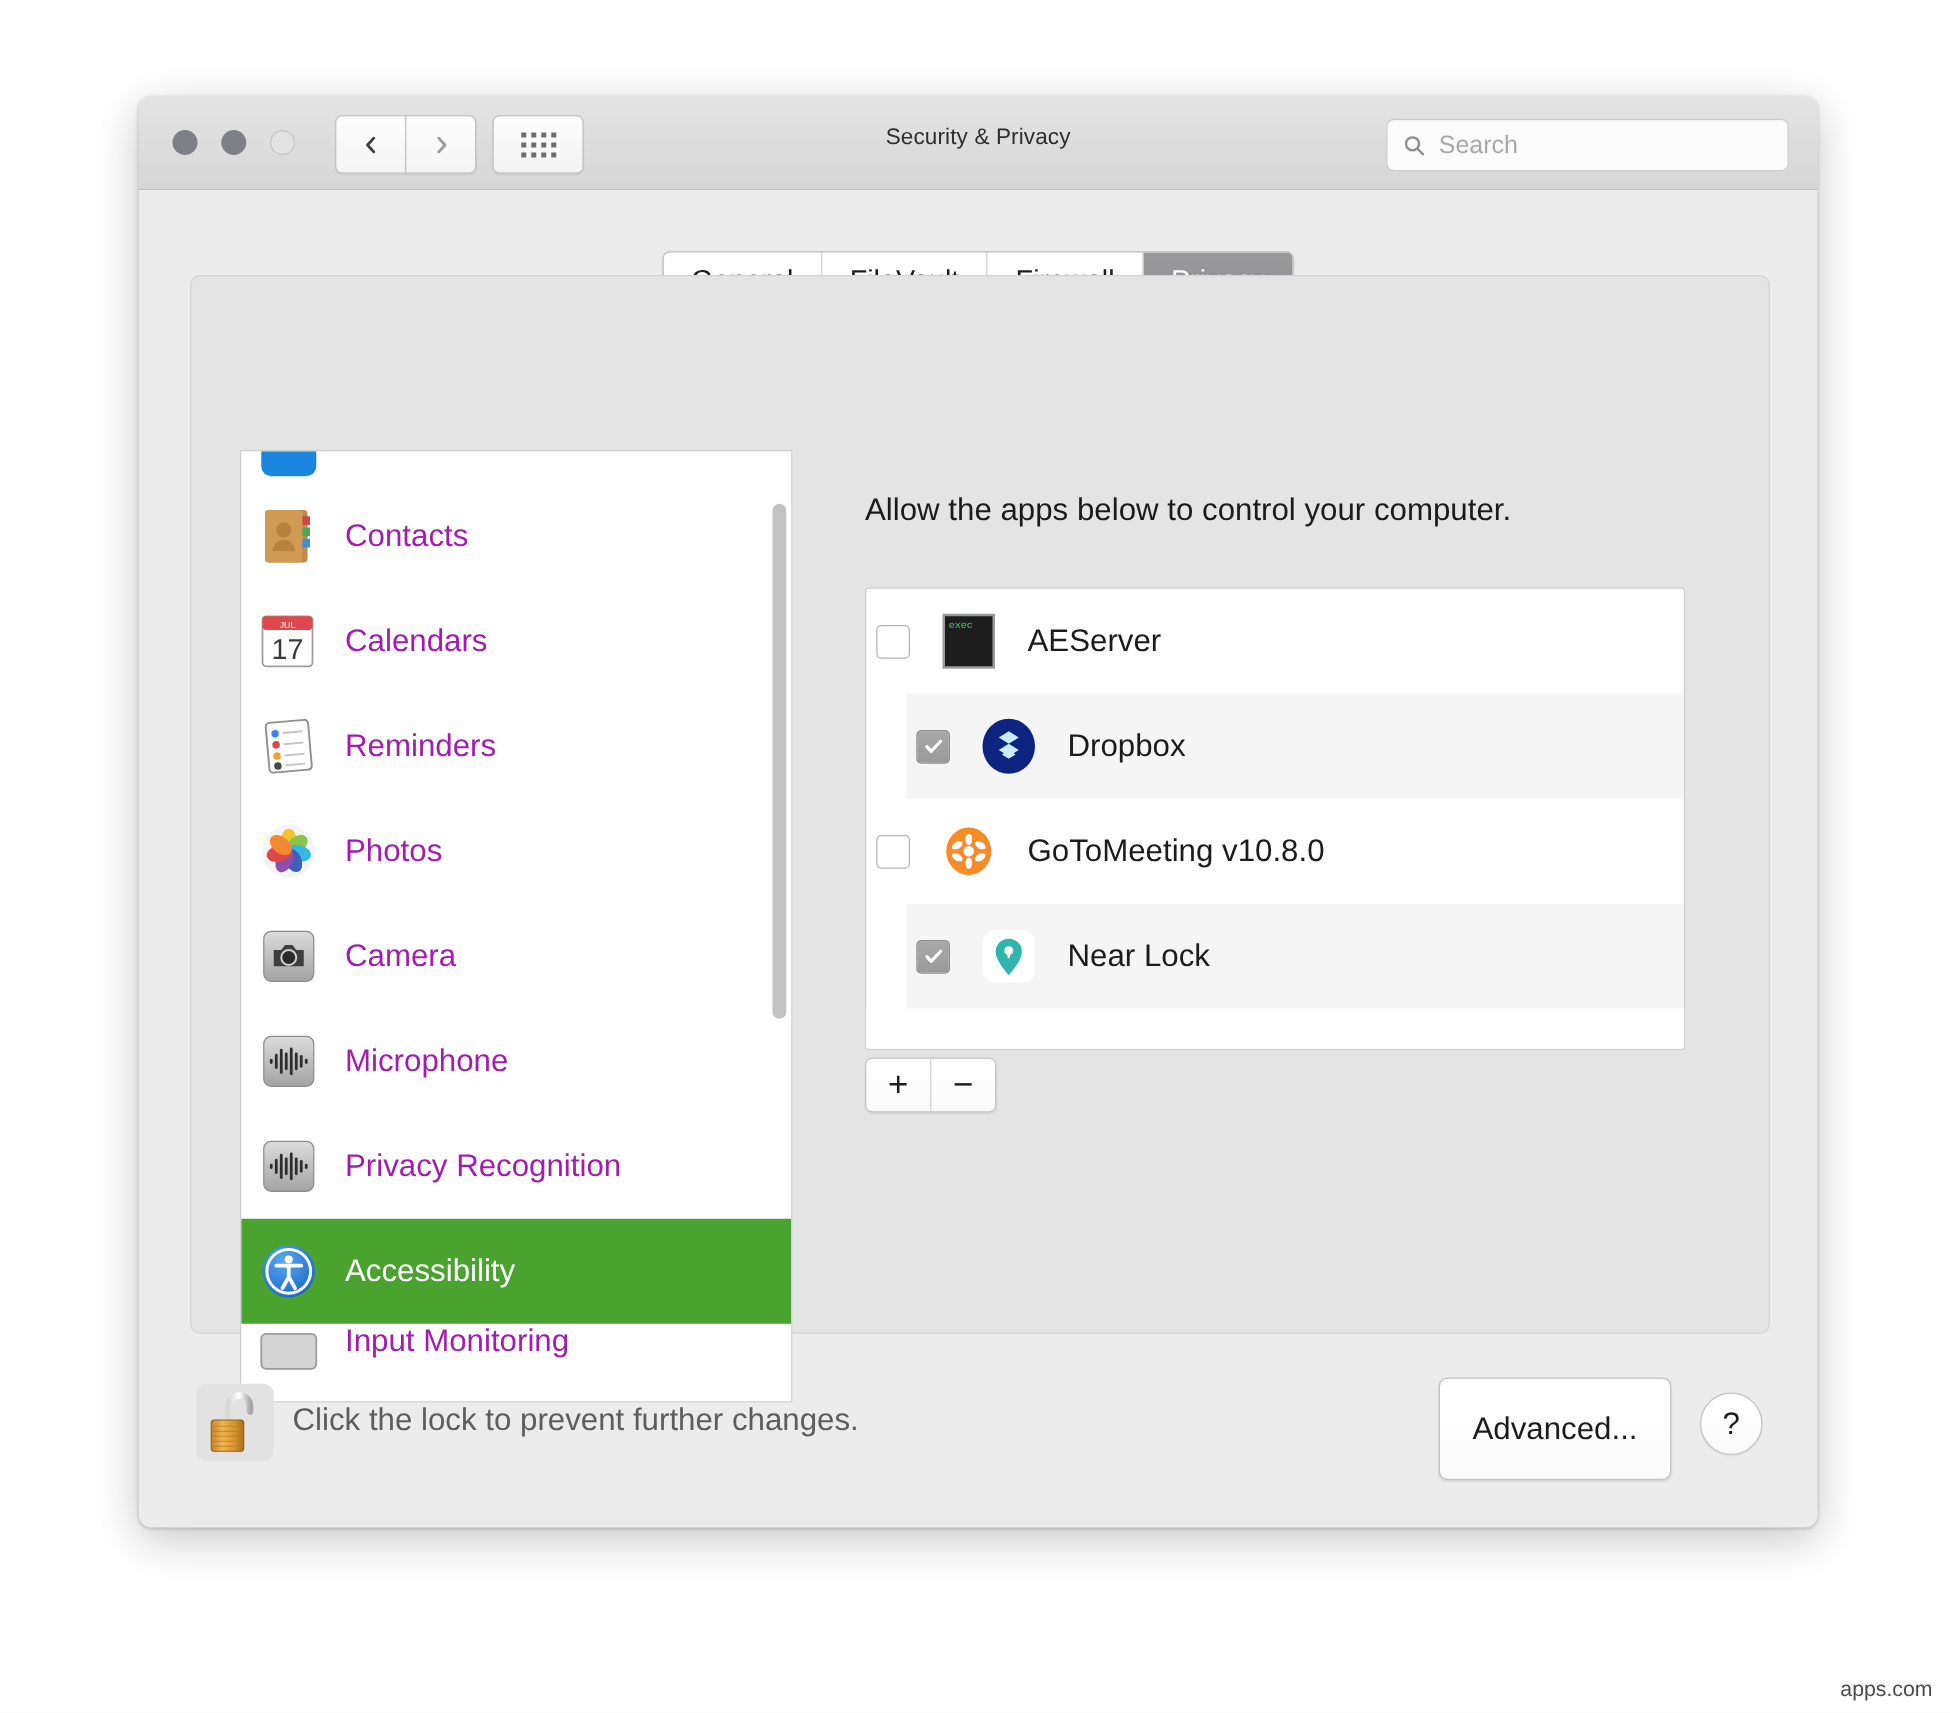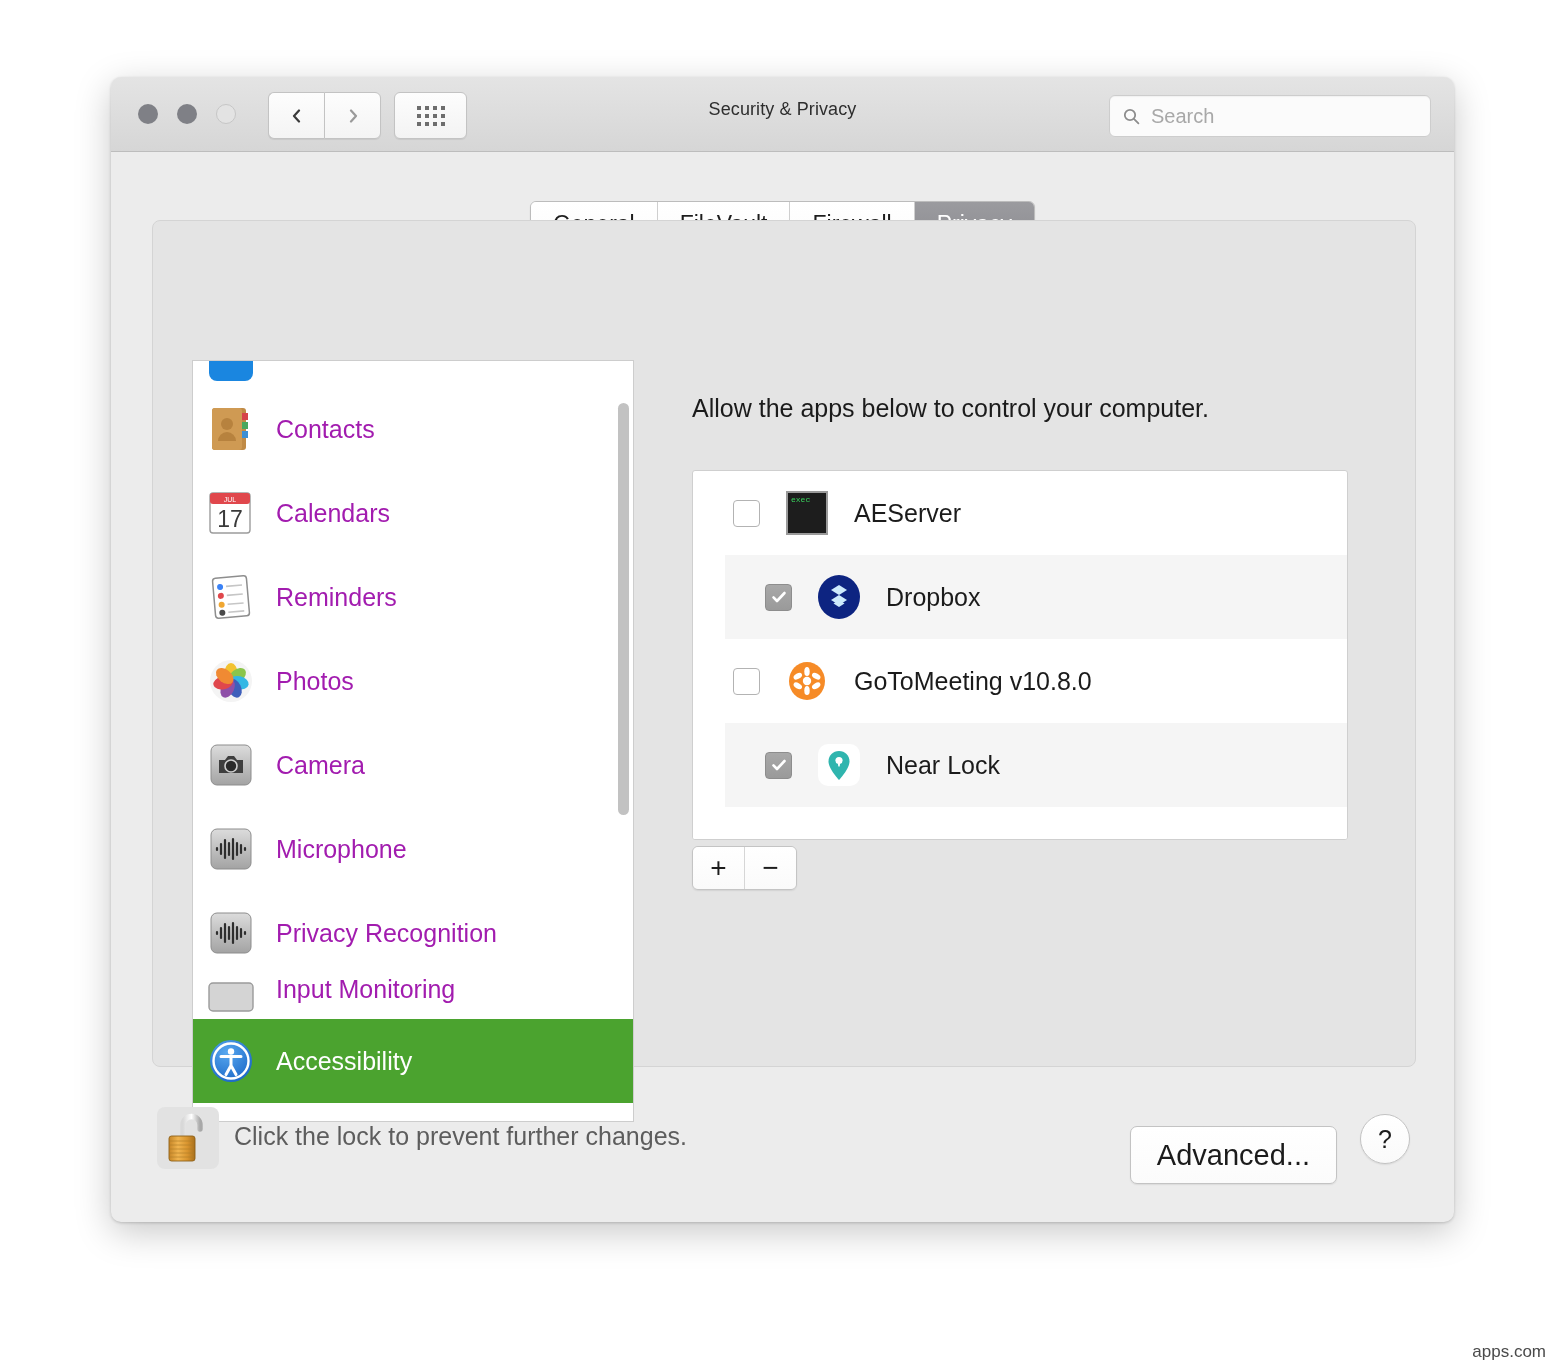--- a/index.html
+++ b/index.html
@@ -250,7 +250,7 @@
     height: 84px;
     display: flex;
     align-items: center;
-    padding-left: 40px;
+    padding-left: 8px;
     box-sizing: border-box;
   }
   .arow.alt { background: #f5f5f5; margin-left: 32px; }

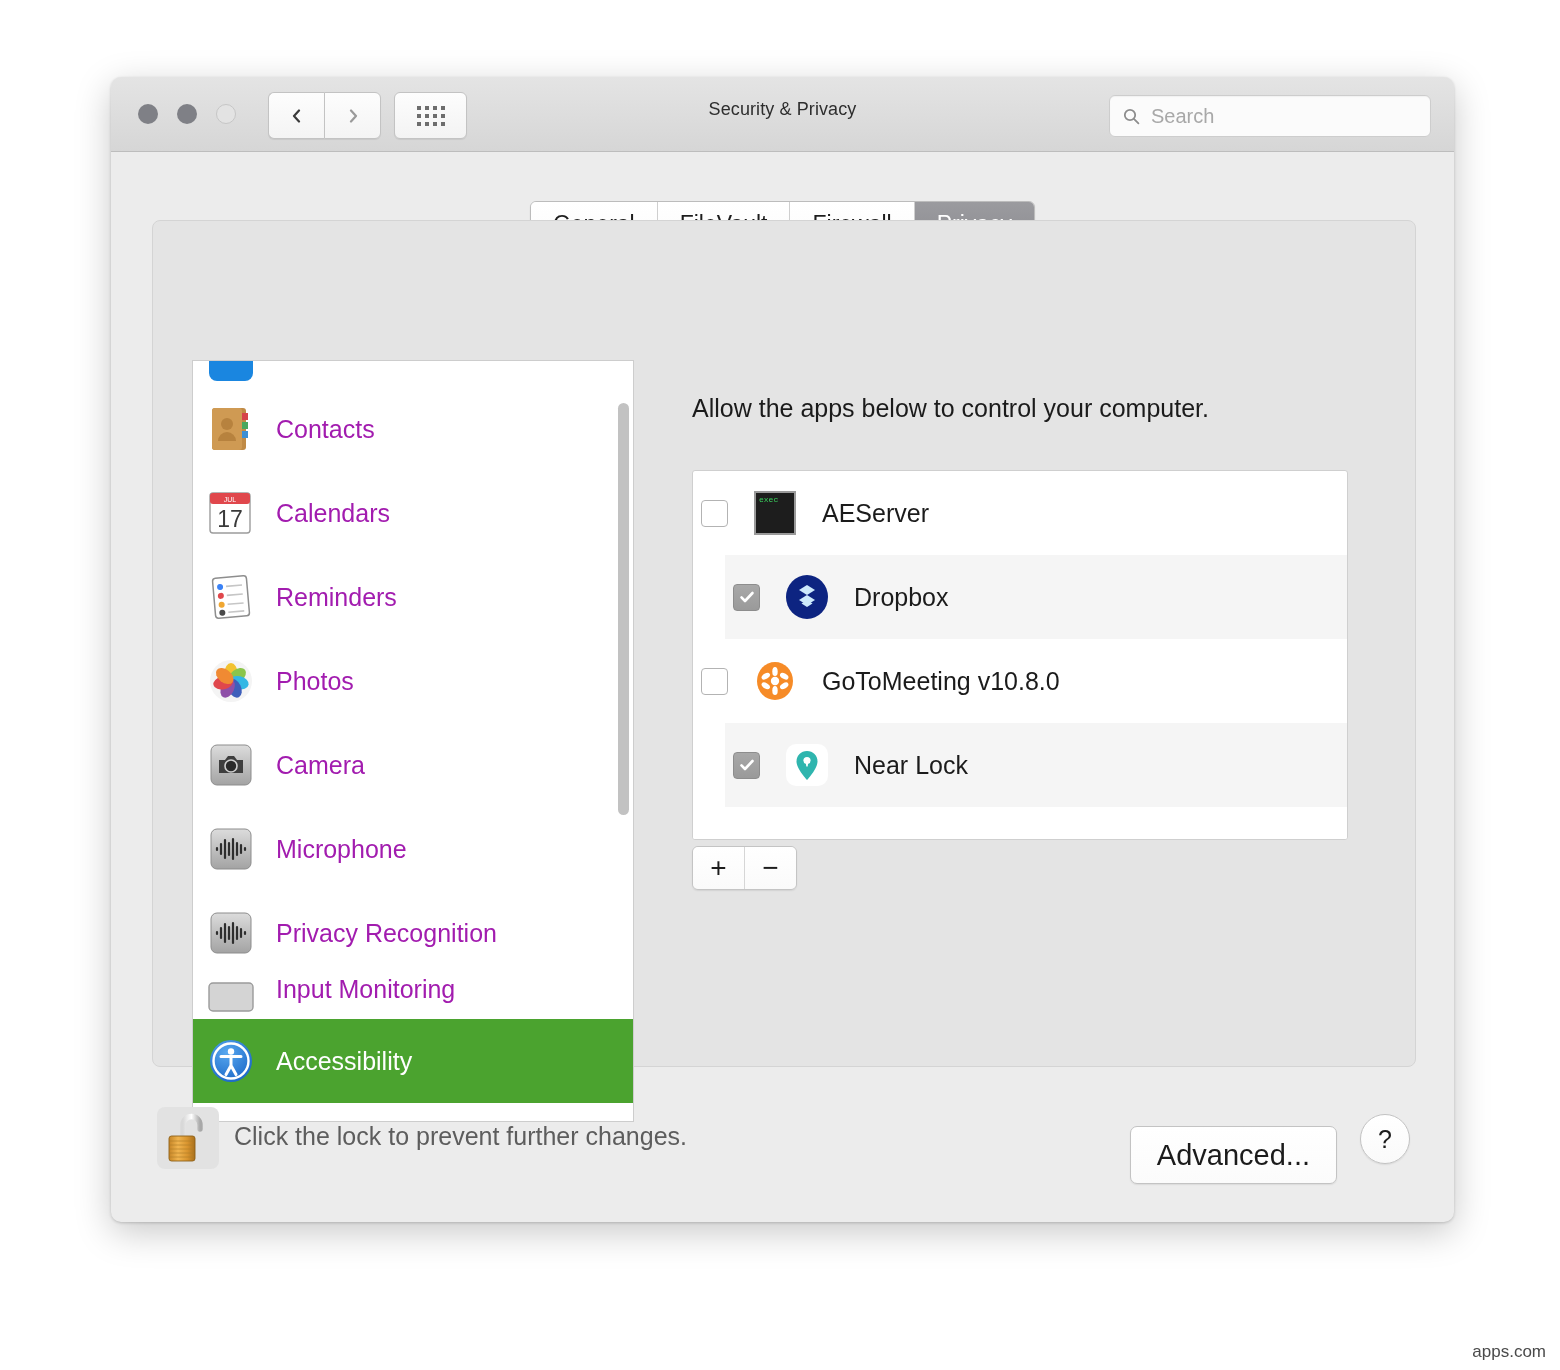--- a/index.html
+++ b/index.html
@@ -560,15 +560,6 @@
         <span class="slabel">Privacy Recognition</span>
       </div>
 
-      <div class="srow partial-bottom">
-        <div class="sicon">
-          <svg viewBox="0 0 52 52" width="52" height="52">
-            <rect x="4" y="8" width="44" height="28" rx="4" fill="#d4d4d4" stroke="#9b9b9b" stroke-width="1.4"></rect>
-          </svg>
-        </div>
-        <span class="slabel">Input Monitoring</span>
-      </div>
-
       <div class="srow selected">
         <div class="sicon">
           <svg viewBox="0 0 52 52" width="52" height="52">
@@ -585,6 +576,15 @@
           </svg>
         </div>
         <span class="slabel">Accessibility</span>
+      </div>
+
+      <div class="srow partial-bottom">
+        <div class="sicon">
+          <svg viewBox="0 0 52 52" width="52" height="52">
+            <rect x="4" y="8" width="44" height="28" rx="4" fill="#d4d4d4" stroke="#9b9b9b" stroke-width="1.4"></rect>
+          </svg>
+        </div>
+        <span class="slabel">Input Monitoring</span>
       </div>
 
       <div id="sb-track">

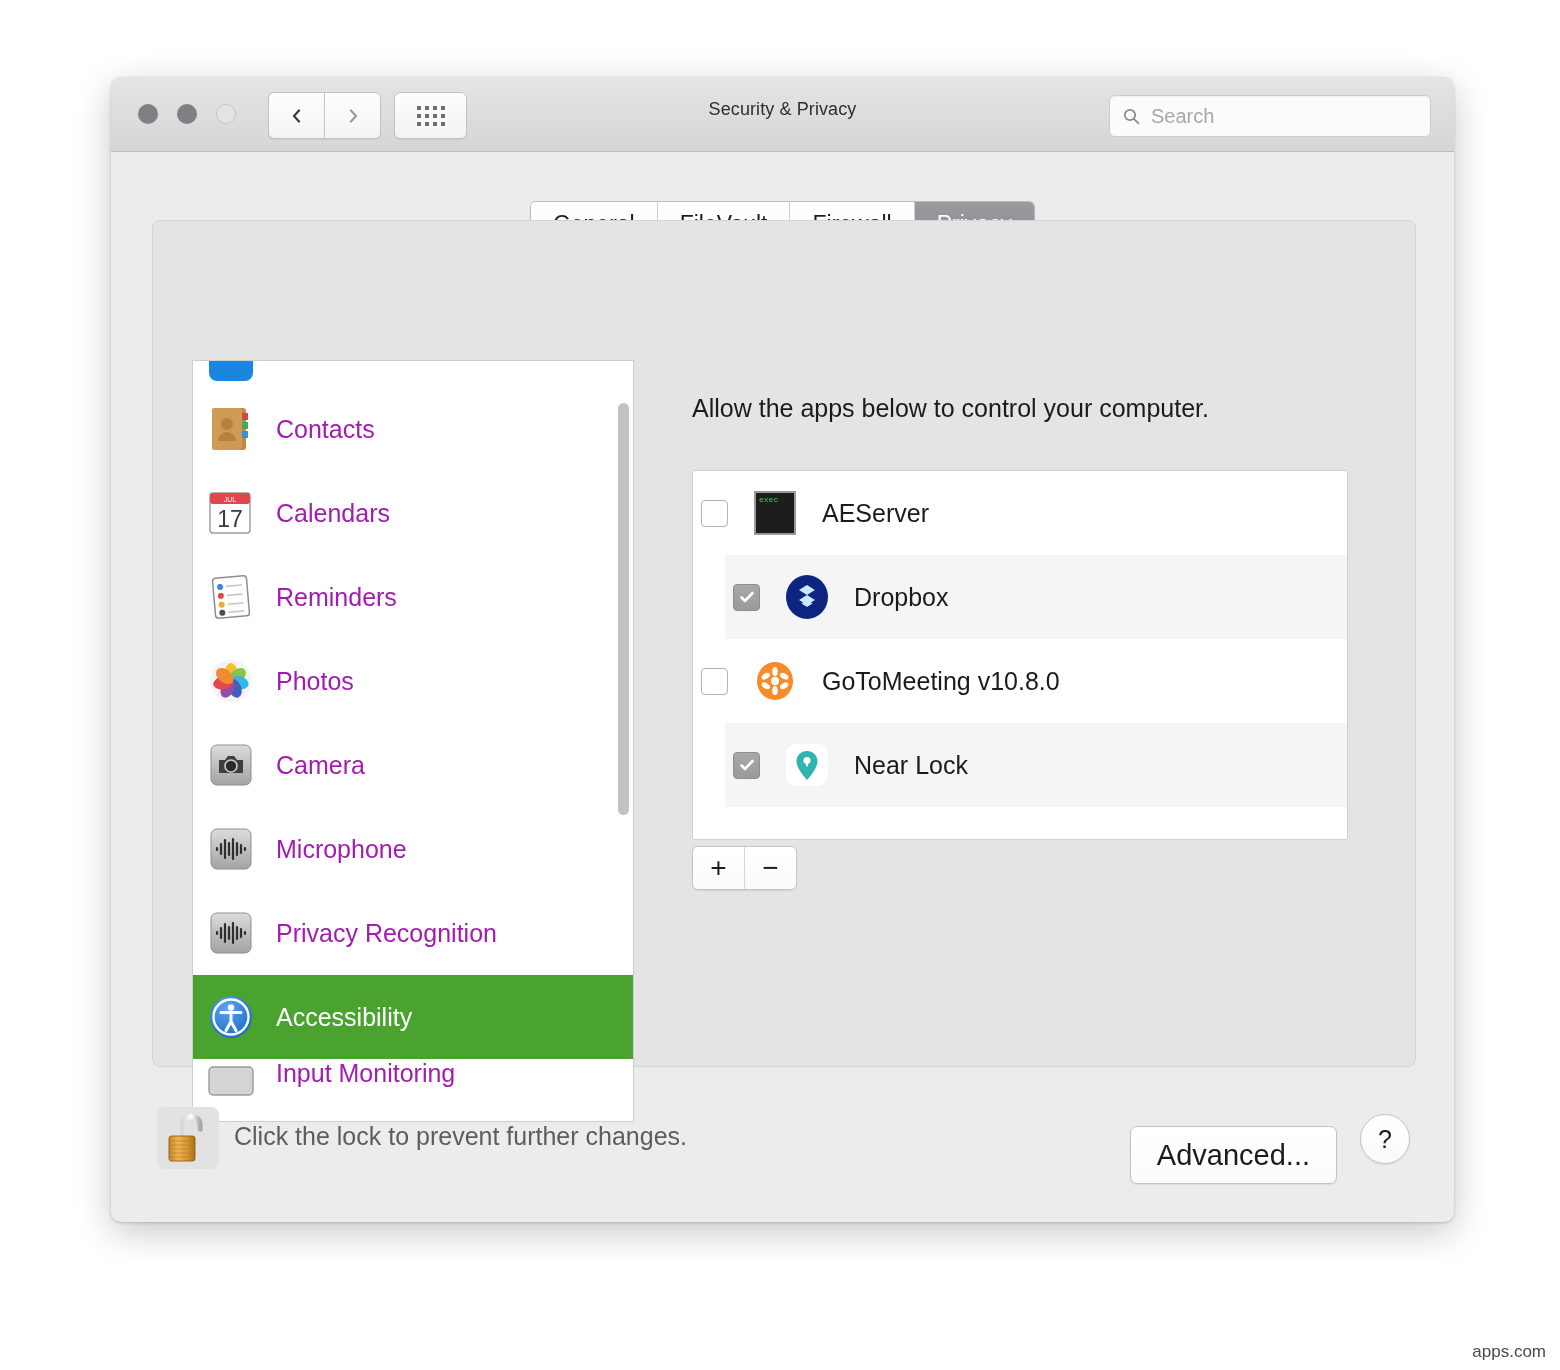--- a/index.html
+++ b/index.html
@@ -329,15 +329,15 @@
   #advanced-btn {
     position: absolute;
     right: 117px;
-    top: 44px;
+    top: 20px;
     height: 48px;
-    padding: 4px 26px;
+    padding: 16px 26px;
     display: flex;
     align-items: center;
     background: linear-gradient(180deg,#ffffff 0%,#fbfbfb 100%);
     border: 1px solid #c3c3c3;
     border-radius: 7px;
-    font-size: 29px;
+    font-size: 25px;
     color: #1b1b1b;
     box-shadow: 0 1px 1.5px rgba(0,0,0,0.08);
   }

